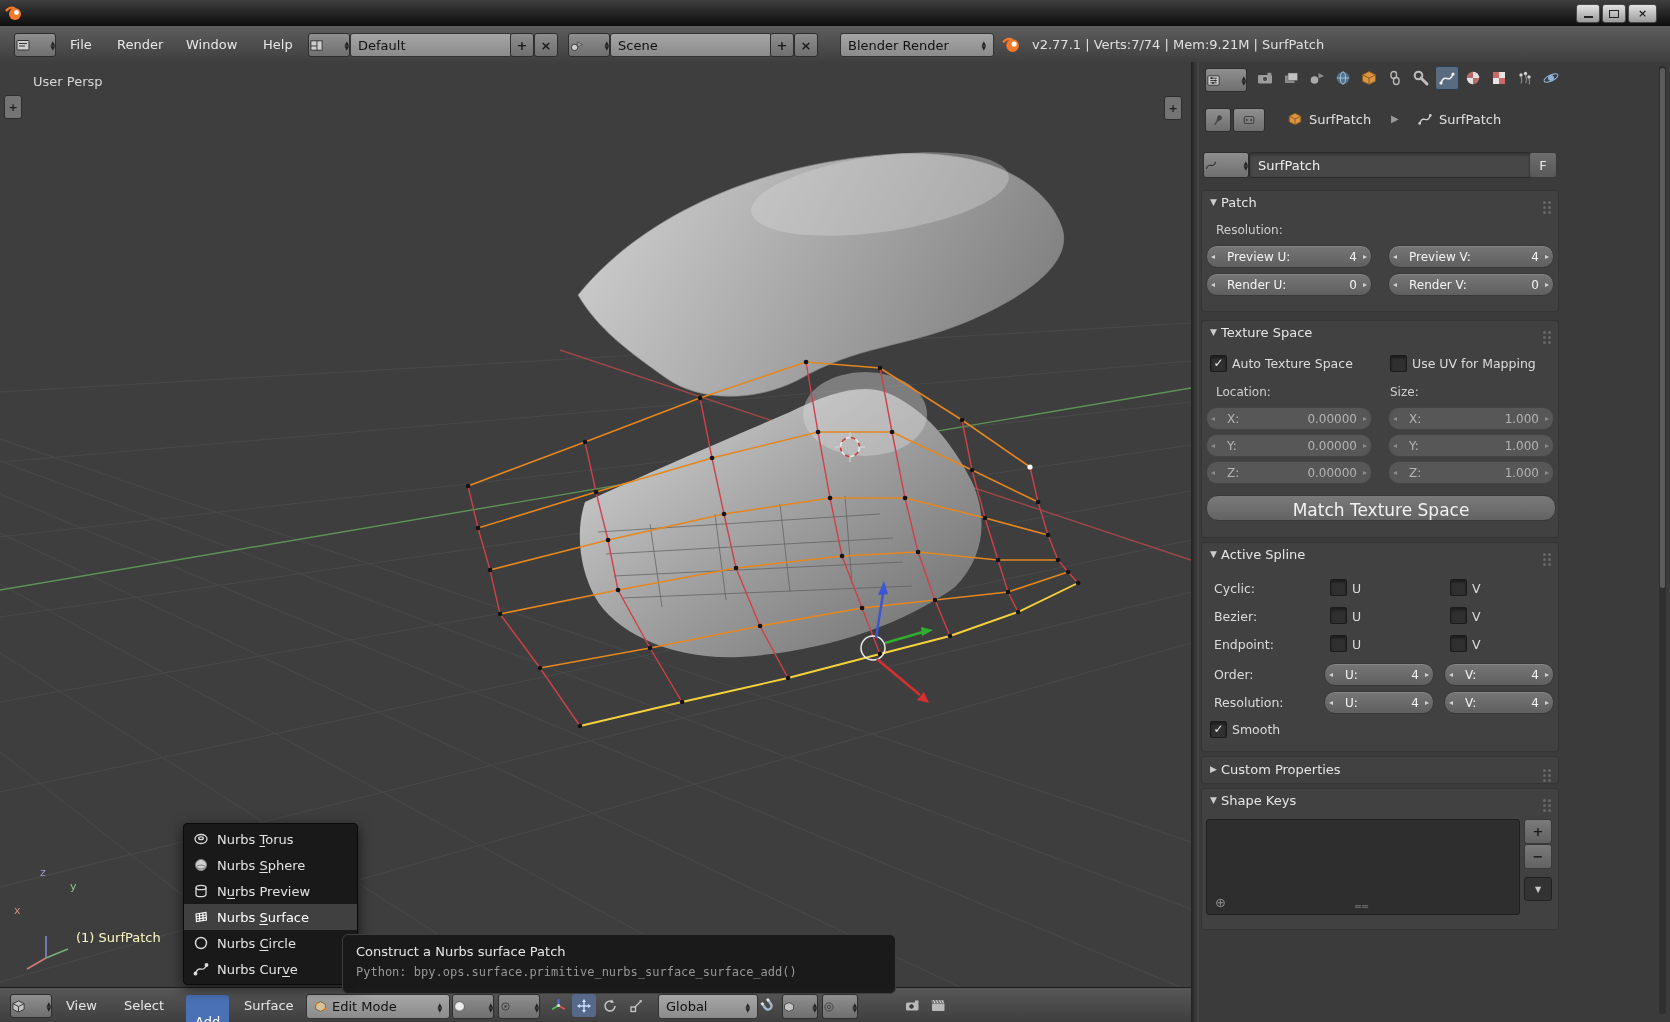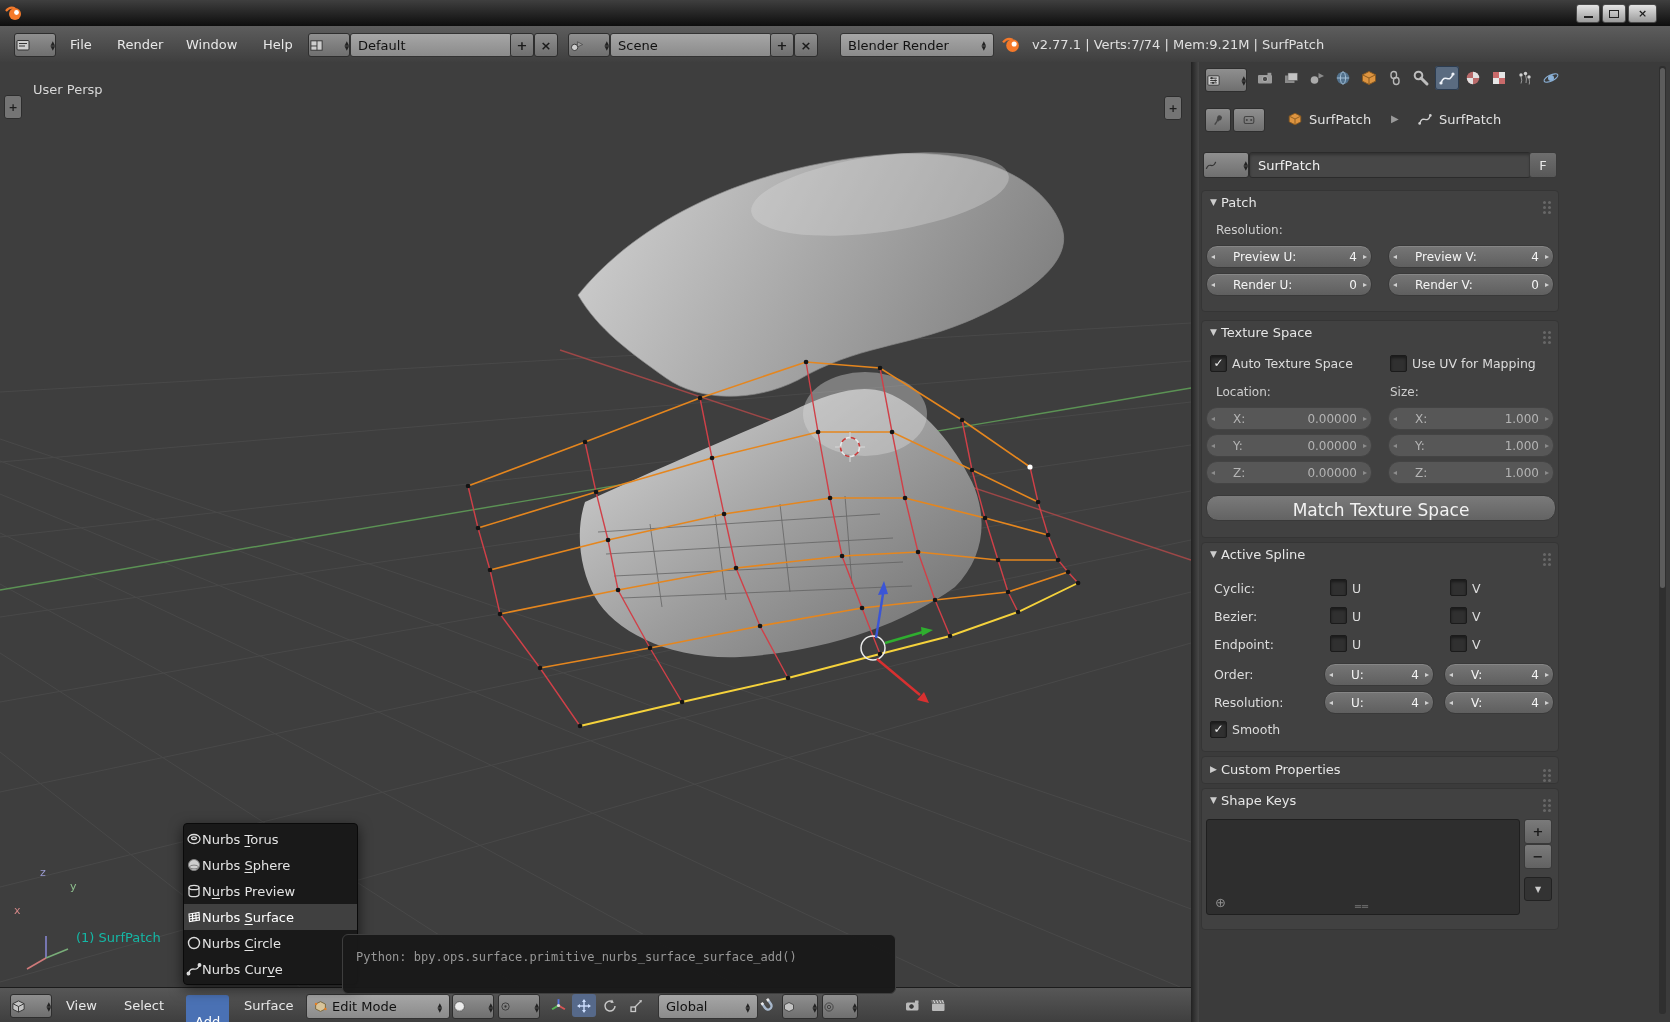--- a/index.html
+++ b/index.html
@@ -272,7 +272,7 @@
       </g>
     </svg>
 
-    <span class="abs vplabel" style="left:33px;top:20px">User Persp</span>
+    <span class="abs vplabel" style="left:33px;top:12px">User Persp</span>
     <div class="abs cornertab" style="left:4px;top:33px">
         <span>+</span>
       </div>

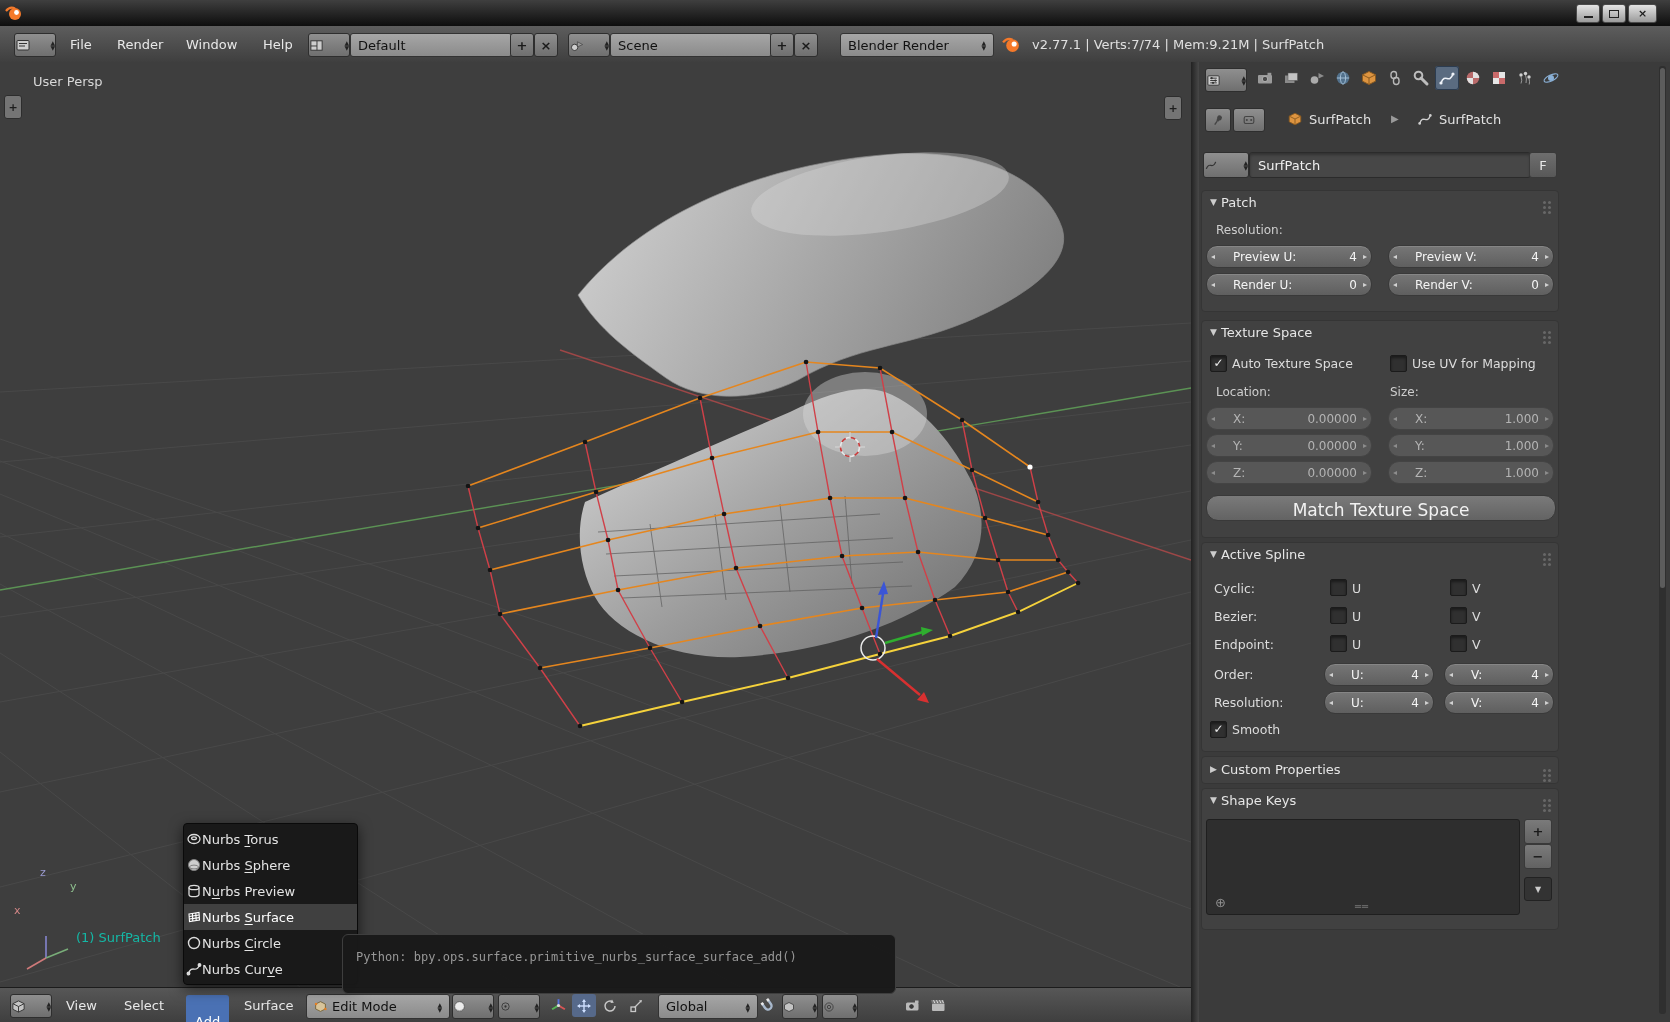--- a/index.html
+++ b/index.html
@@ -52,7 +52,7 @@
   .plabel{color:#cecece;font-size:12px;position:absolute}
   .numw{position:absolute;display:flex;align-items:center;height:23px;border-radius:11px;background:linear-gradient(#767676,#5f5f5f);border:1px solid #393939;box-shadow:inset 0 1px 0 rgba(255,255,255,.12);font-size:12px;color:#f4f4f4;box-sizing:border-box}
   .numw .na{font-size:8px;color:#d2d2d2;width:12px;text-align:center}
-  .numw .nl{margin-left:14px;white-space:nowrap}
+  .numw .nl{margin-left:8px;white-space:nowrap}
   .numw .nv{margin-left:auto;margin-right:2px}
   .numw.dis{background:#575757;box-shadow:none;color:#b4b4b4;border-color:#444}
   .numw.dis .na{color:#8d8d8d}

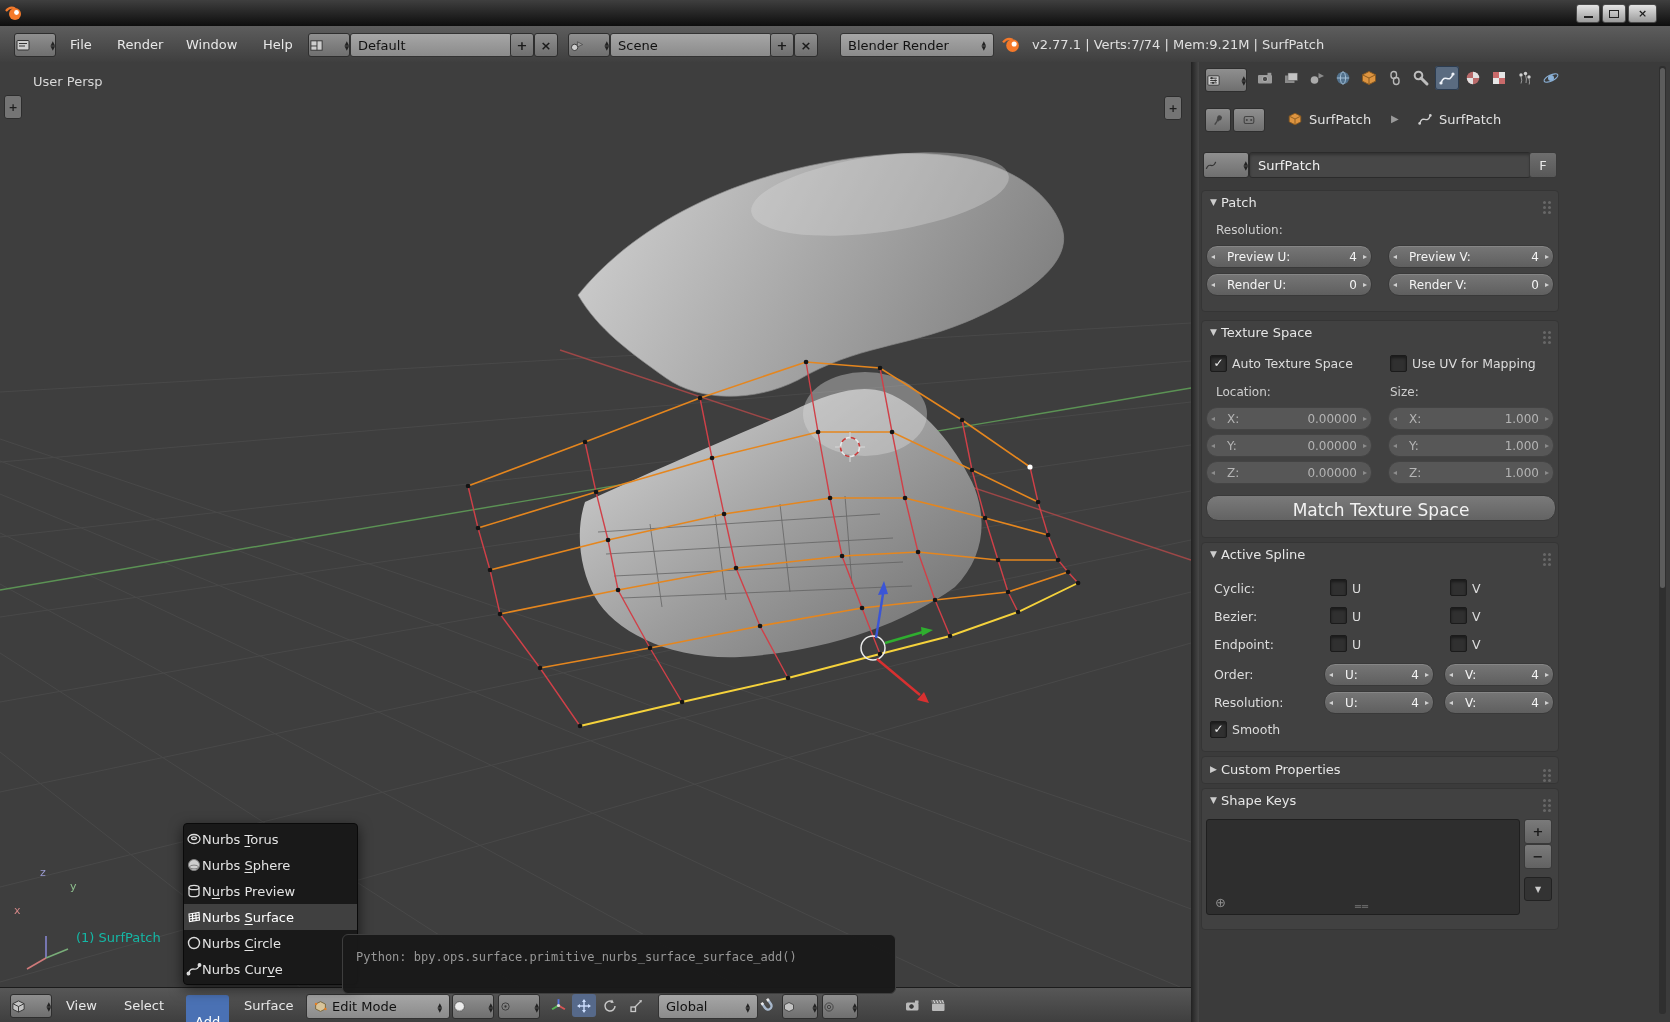--- a/index.html
+++ b/index.html
@@ -32,7 +32,7 @@
   .iconbtn{width:24px;height:23px;display:flex;align-items:center;justify-content:center}
   
   .popup{left:183px;top:823px;width:173px;background:rgba(24,24,24,.97);border:1px solid #0a0a0a;border-radius:4px;box-shadow:0 4px 14px rgba(0,0,0,.6);padding:2px 0;z-index:50}
-  .mi{height:26px;display:flex;align-items:center;padding:0 2px;color:#e4e4e4;font-size:13px}
+  .mi{height:26px;display:flex;align-items:center;padding:0 9px;gap:8px;color:#e4e4e4;font-size:13px}
   .mi.hl{background:#404040;color:#fff}
   .mtext i{font-style:normal}
   .mtext .u{text-decoration:underline;text-underline-offset:2px}

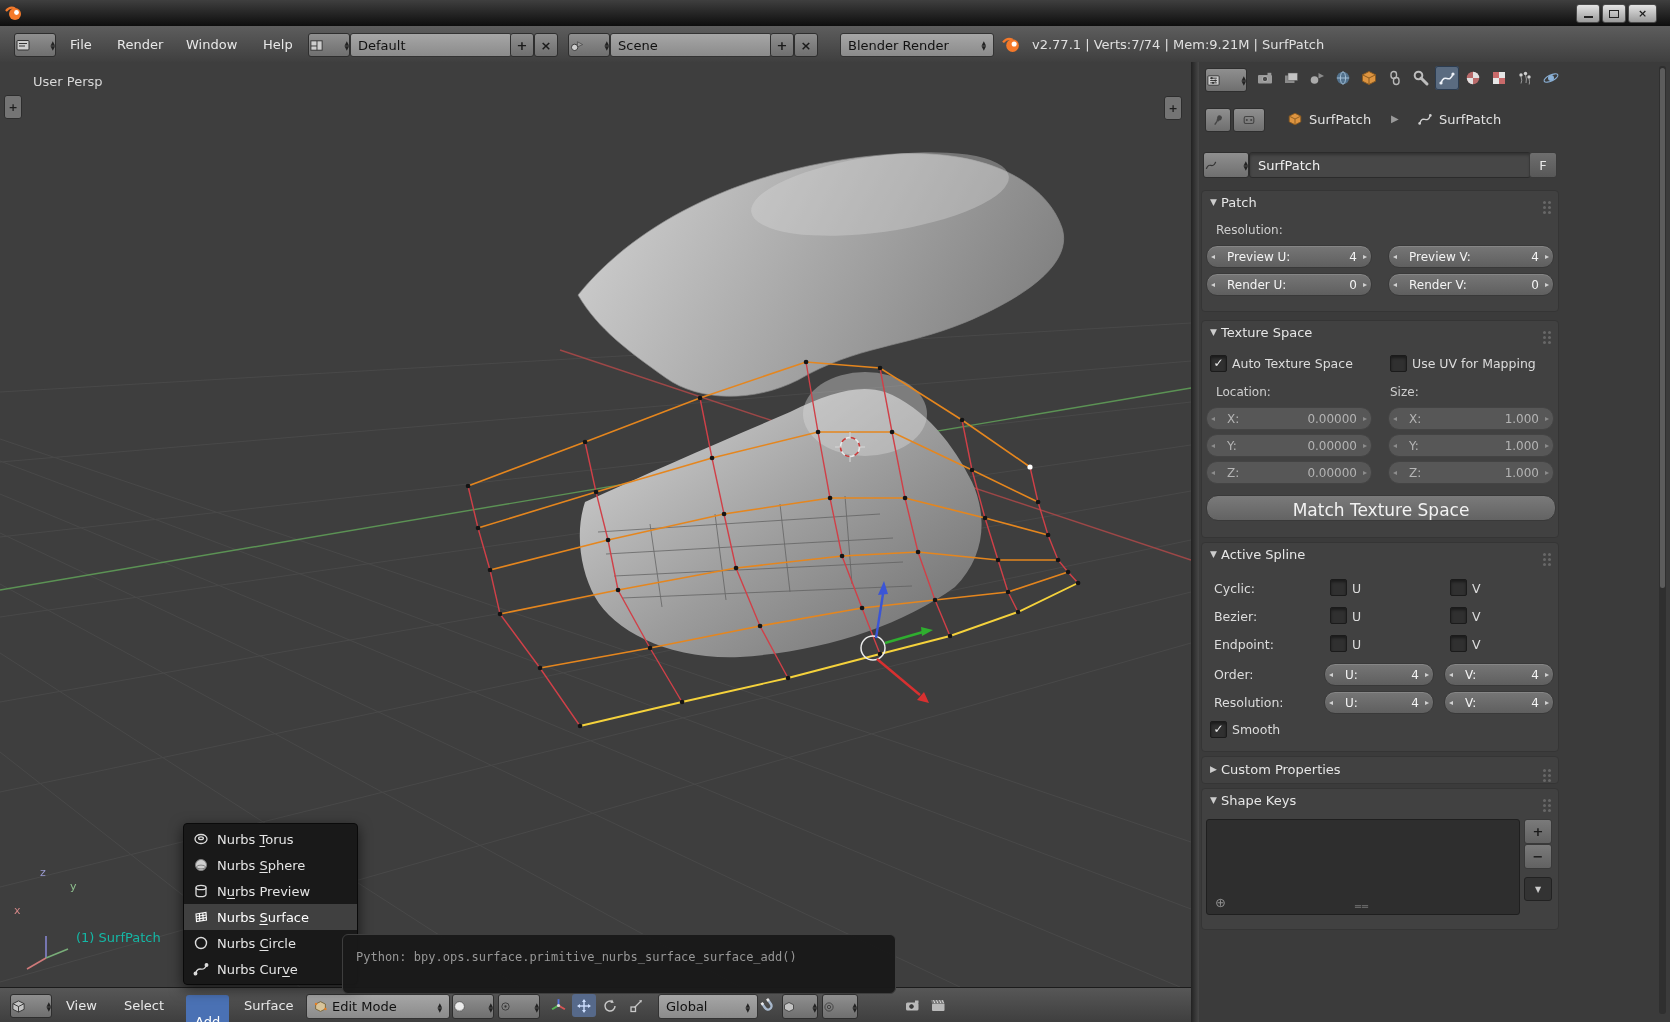--- a/index.html
+++ b/index.html
@@ -282,7 +282,7 @@
     <span class="abs axlabel" style="left:40px;top:804px;color:#9a9ad0">z</span>
     <span class="abs axlabel" style="left:70px;top:818px;color:#8fc08f">y</span>
     <span class="abs axlabel" style="left:14px;top:842px;color:#d08585">x</span>
-    <span class="abs vplabel" style="left:76px;top:868px;color:#14b8a6">(1) SurfPatch</span>
+    <span class="abs vplabel" style="left:76px;top:868px;color:#fef9c3">(1) SurfPatch</span>
   </div>
 
   <div class="abs popup">

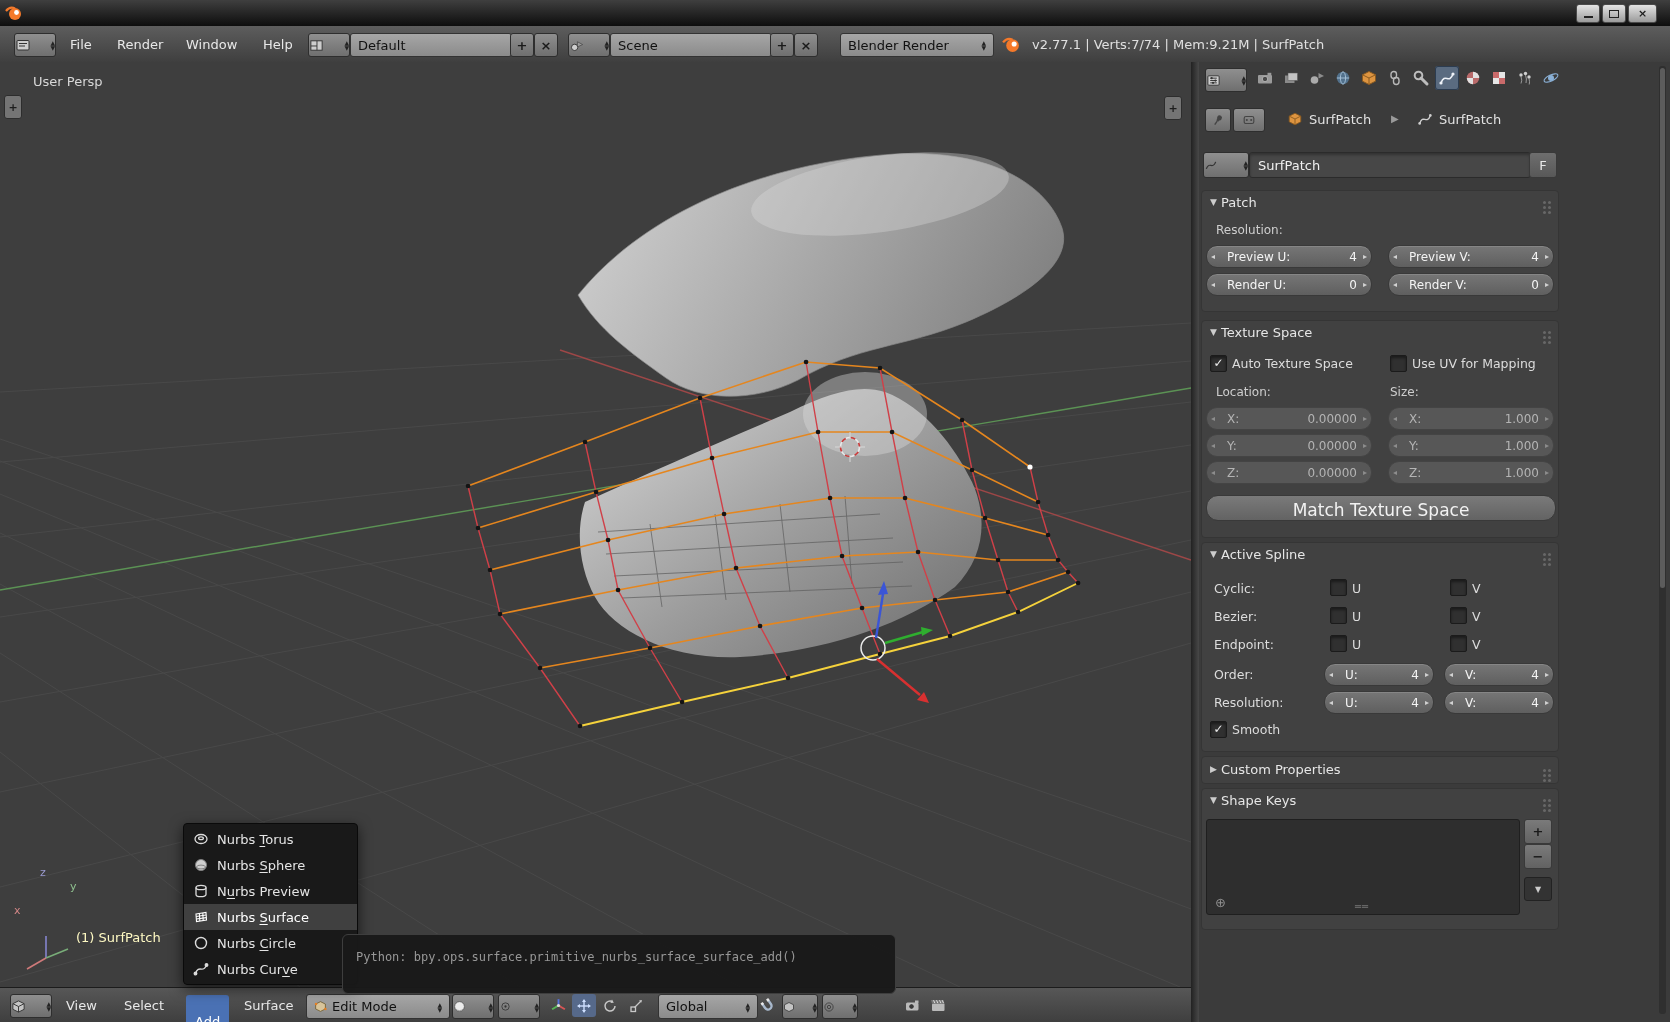--- a/index.html
+++ b/index.html
@@ -346,6 +346,7 @@
   </div>
 
   <div class="abs tooltip">
+    <div class="ttl">Construct a Nurbs surface Patch</div>
     <div class="tpy">Python: bpy.ops.surface.primitive_nurbs_surface_surface_add()</div>
   </div>
 

